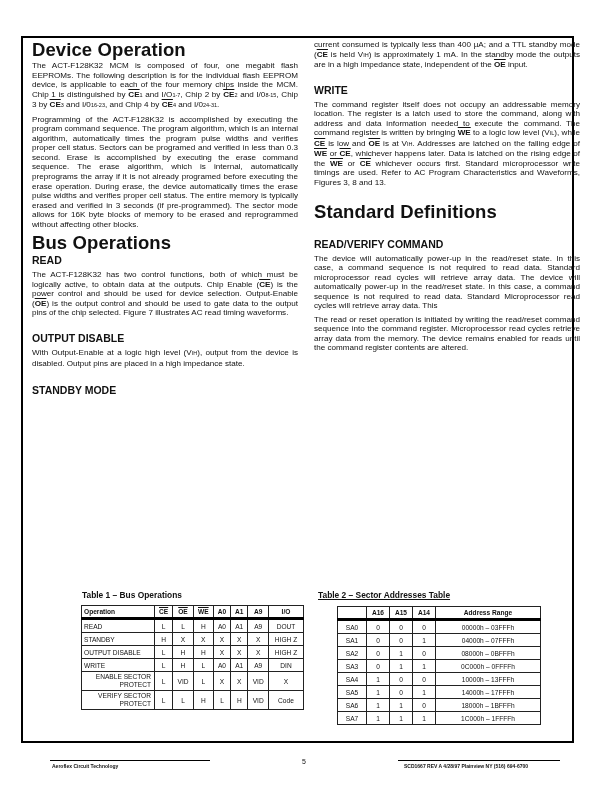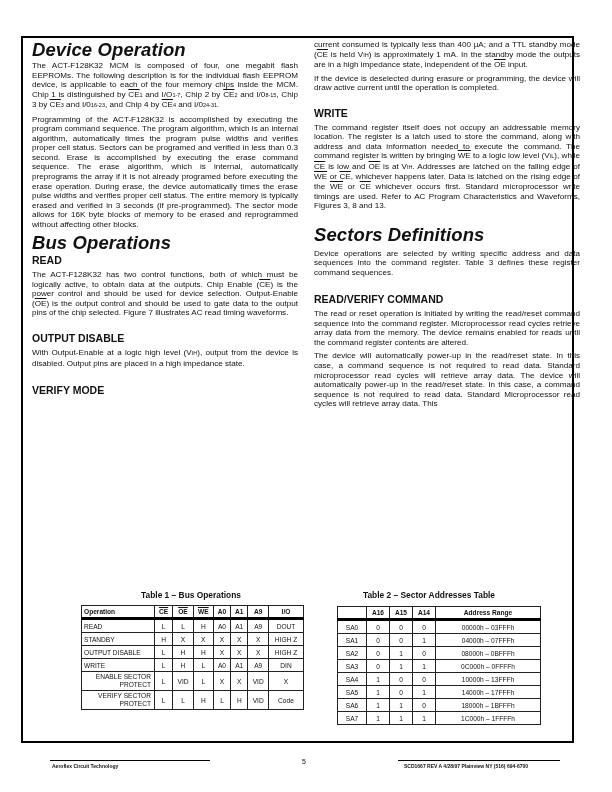--- a/index.html
+++ b/index.html
@@ -9,7 +9,7 @@
   .col-left { left: 32px; }
   .col-right { left: 314px; }
   p { margin: 0 0 4px 0; text-align: justify; }
-  h1 { font-size: 18.5px; font-style: italic; font-weight: bold; margin: 0 0 1px 0; line-height: 20px; letter-spacing: 0.1px; }
+  h1 { font-size: 18.5px; font-weight: bold; margin: 0 0 1px 0; line-height: 20px; letter-spacing: 0.1px; }
   h2 { font-size: 10.5px; font-weight: bold; margin: 0 0 4px 0; line-height: 12px; }
   .gap-s { height: 3px; }
   .gap-m { height: 10px; }

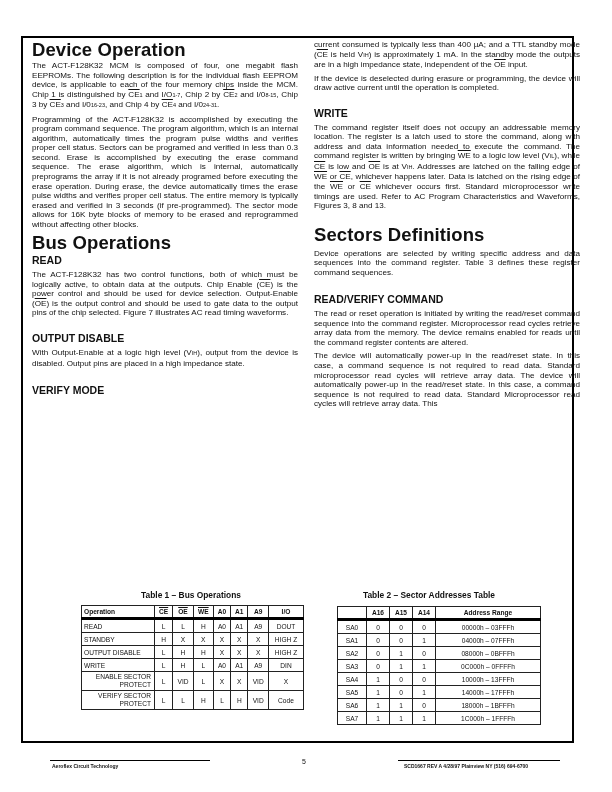--- a/index.html
+++ b/index.html
@@ -14,7 +14,7 @@
   .gap-s { height: 3px; }
   .gap-m { height: 10px; }
   .gap-l { height: 12px; }
-  .ov { text-decoration: overline; }
+  .ov { text-decoration: overline; font-weight: bold; }
   sub, .sub { font-size: 5.5px; vertical-align: baseline; }
 
   .tbl-title { position: absolute; font-size: 8.4px; font-weight: bold; text-align: center; }

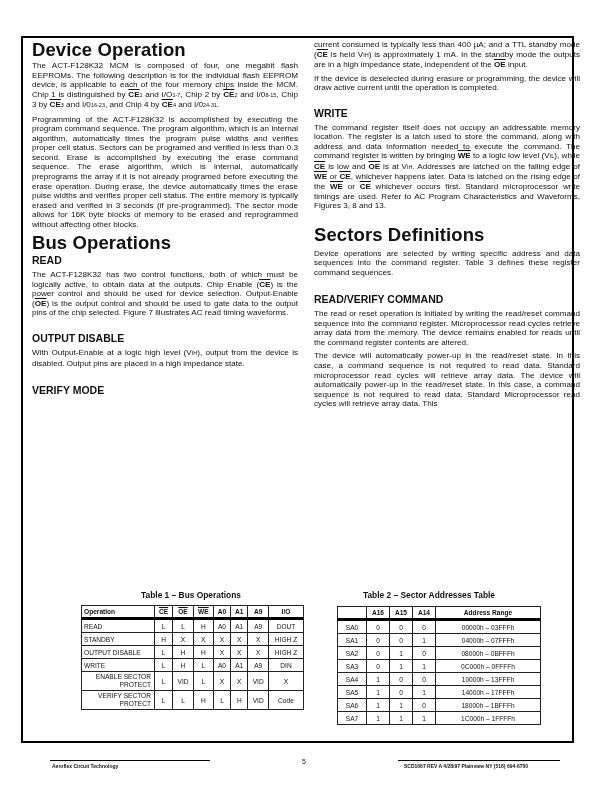--- a/index.html
+++ b/index.html
@@ -50,7 +50,6 @@
 
 <div class="col col-right">
   <p>current consumed is typically less than 400 µA; and a TTL standby mode (<span class="ov">CE</span> is held V<span class="sub">IH</span>) is approximately 1 mA. In the standby mode the outputs are in a high impedance state, independent of the <span class="ov">OE</span> input.</p>
-  <p>If the device is deselected during erasure or programming, the device will draw active current until the operation is completed.</p>
   <div class="gap-m"></div>
   <h2>WRITE</h2>
   <p>The command register itself does not occupy an addressable memory location. The register is a latch used to store the command, along with address and data information needed to execute the command. The command register is written by bringing <span class="ov">WE</span> to a logic low level (V<span class="sub">IL</span>), while <span class="ov">CE</span> is low and <span class="ov">OE</span> is at V<span class="sub">IH</span>. Addresses are latched on the falling edge of <span class="ov">WE</span> or <span class="ov">CE</span>, whichever happens later. Data is latched on the rising edge of the <span class="ov">WE</span> or <span class="ov">CE</span> whichever occurs first. Standard microprocessor write timings are used. Refer to AC Program Characteristics and Waveforms, Figures 3, 8 and 13.</p>

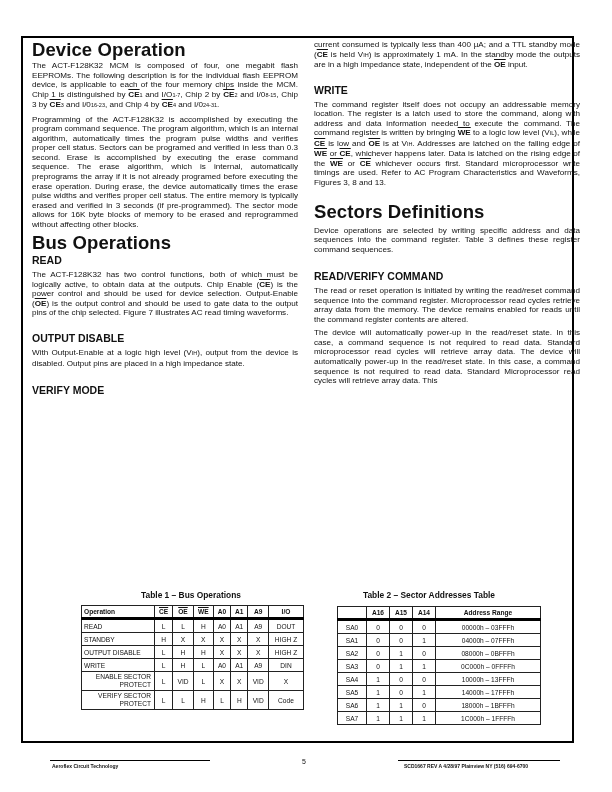--- a/index.html
+++ b/index.html
@@ -54,7 +54,7 @@
   <h2>WRITE</h2>
   <p>The command register itself does not occupy an addressable memory location. The register is a latch used to store the command, along with address and data information needed to execute the command. The command register is written by bringing <span class="ov">WE</span> to a logic low level (V<span class="sub">IL</span>), while <span class="ov">CE</span> is low and <span class="ov">OE</span> is at V<span class="sub">IH</span>. Addresses are latched on the falling edge of <span class="ov">WE</span> or <span class="ov">CE</span>, whichever happens later. Data is latched on the rising edge of the <span class="ov">WE</span> or <span class="ov">CE</span> whichever occurs first. Standard microprocessor write timings are used. Refer to AC Program Characteristics and Waveforms, Figures 3, 8 and 13.</p>
   <div class="gap-m"></div>
-  <h1>Sectors Definitions</h1>
+  <h1>Standard Definitions</h1>
   <div class="gap-s"></div>
   <p>Device operations are selected by writing specific address and data sequences into the command register. Table 3 defines these register command sequences.</p>
   <div class="gap-l"></div>

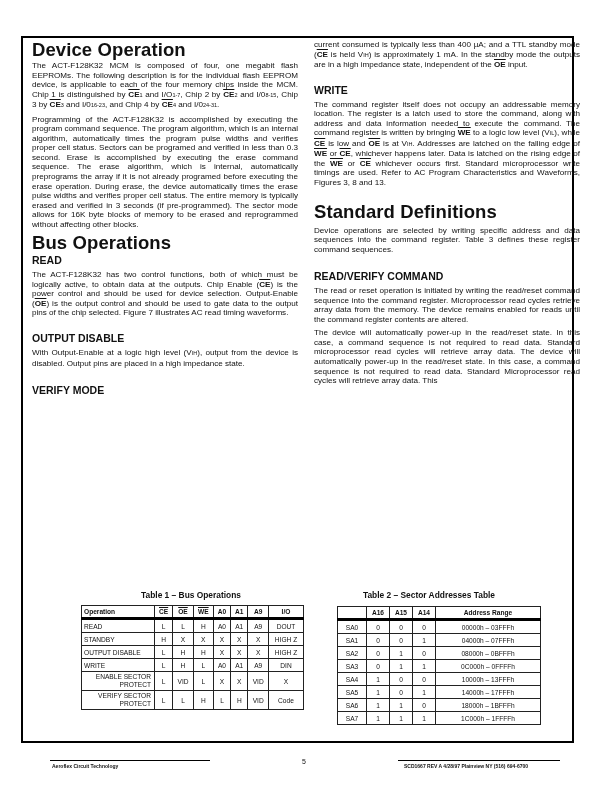--- a/index.html
+++ b/index.html
@@ -56,7 +56,6 @@
   <div class="gap-m"></div>
   <h1>Standard Definitions</h1>
   <div class="gap-s"></div>
-  <p>Device operations are selected by writing specific address and data sequences into the command register. Table 3 defines these register command sequences.</p>
   <div class="gap-l"></div>
   <h2>READ/VERIFY COMMAND</h2>
   <p>The read or reset operation is initiated by writing the read/reset command sequence into the command register. Microprocessor read cycles retrieve array data from the memory. The device remains enabled for reads until the command register contents are altered.</p>

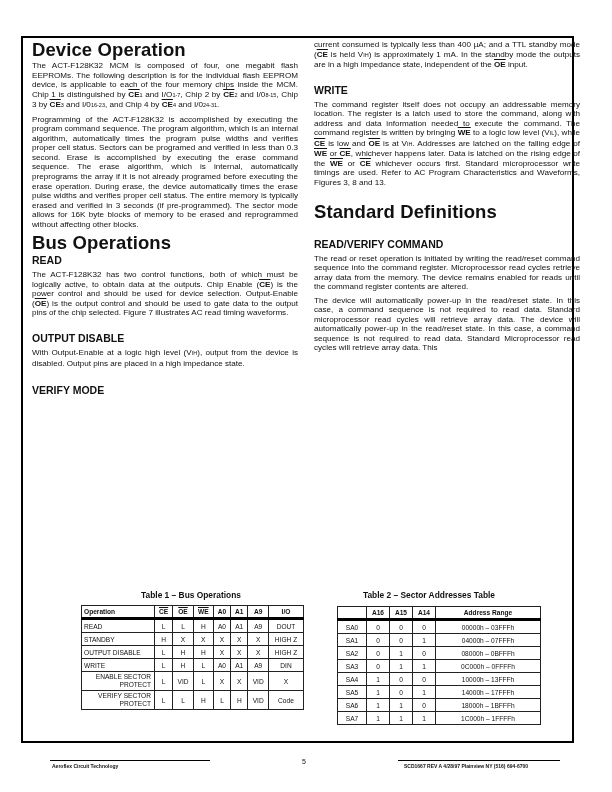--- a/index.html
+++ b/index.html
@@ -58,8 +58,8 @@
   <div class="gap-s"></div>
   <div class="gap-l"></div>
   <h2>READ/VERIFY COMMAND</h2>
+  <p>The device will automatically power-up in the read/reset state. In this case, a command sequence is not required to read data. Standard microprocessor read cycles will retrieve array data. The device will automatically power-up in the read/reset state. In this case, a command sequence is not required to read data. Standard Microprocessor read cycles will retrieve array data. This</p>
   <p>The read or reset operation is initiated by writing the read/reset command sequence into the command register. Microprocessor read cycles retrieve array data from the memory. The device remains enabled for reads until the command register contents are altered.</p>
-  <p>The device will automatically power-up in the read/reset state. In this case, a command sequence is not required to read data. Standard microprocessor read cycles will retrieve array data. The device will automatically power-up in the read/reset state. In this case, a command sequence is not required to read data. Standard Microprocessor read cycles will retrieve array data. This</p>
 </div>
 
 <div class="tbl-title" style="left:82px; top:590px; width:218px;">Table 1 – Bus Operations</div>

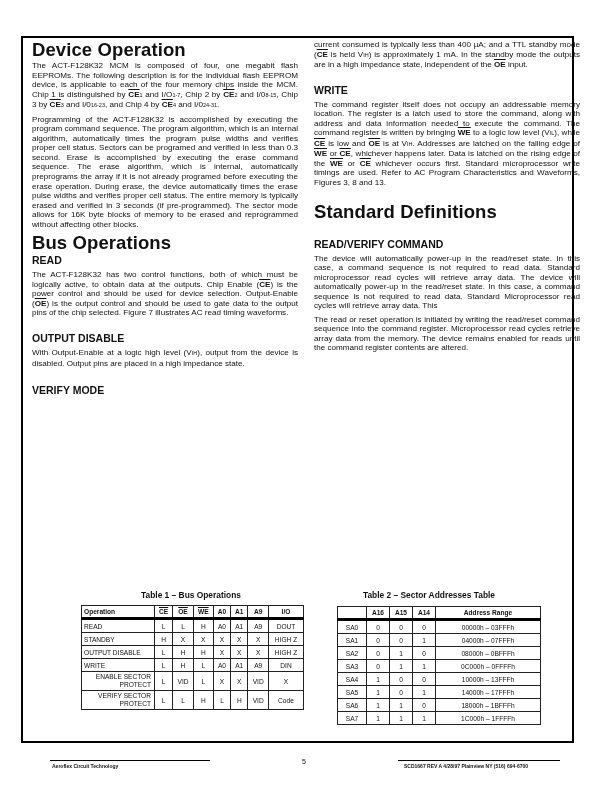--- a/index.html
+++ b/index.html
@@ -45,7 +45,7 @@
   <h2>OUTPUT DISABLE</h2>
   <p>With Output-Enable at a logic high level (V<span class="sub">IH</span>), output from the device is disabled. Output pins are placed in a high impedance state.</p>
   <div class="gap-l"></div>
-  <h2>VERIFY MODE</h2>
+  <h2>STANDBY MODE</h2>
 </div>
 
 <div class="col col-right">

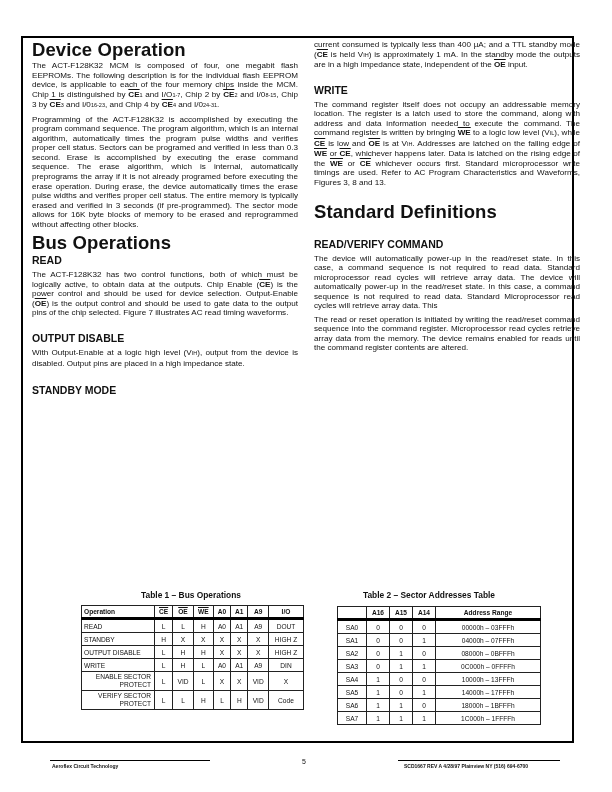--- a/index.html
+++ b/index.html
@@ -17,7 +17,7 @@
   .ov { text-decoration: overline; font-weight: bold; }
   sub, .sub { font-size: 5.5px; vertical-align: baseline; }
 
-  .tbl-title { position: absolute; font-size: 8.4px; font-weight: bold; text-align: center; }
+  .tbl-title { position: absolute; font-size: 8.4px; font-weight: bold; text-align: left; }
   table { position: absolute; border-collapse: collapse; font-size: 6.6px; }
   td, th { border: 1px solid #222; text-align: center; padding: 0 2px; height: 12px; }
   th { font-weight: bold; border-bottom: 3px solid #000; height: 11px; }

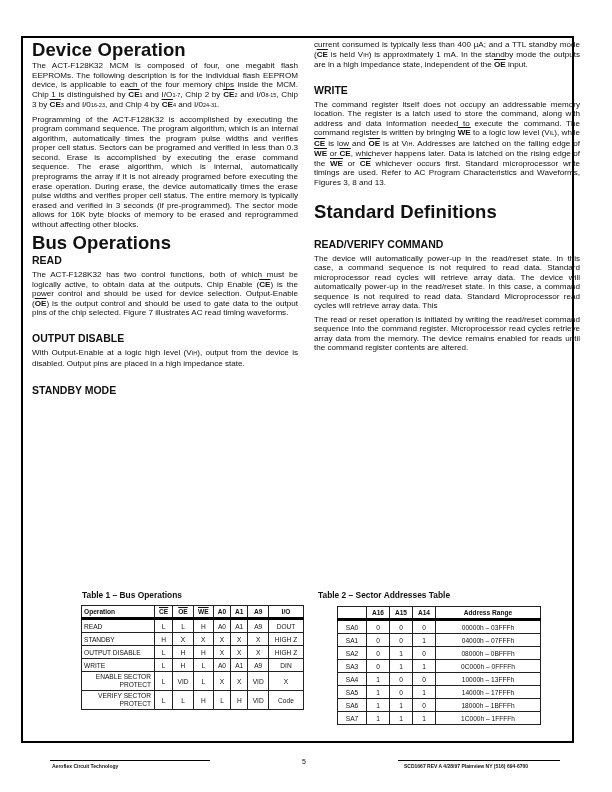--- a/index.html
+++ b/index.html
@@ -138,7 +138,7 @@
 </tbody>
   </table>
 
-<div class="tbl-title" style="left:318px; top:590px; width:222px;">Table 2 – Sector Addresses Table</div>
+<div class="tbl-title" style="left:318px; top:590px; width:222px;text-decoration:underline;">Table 2 – Sector Addresses Table</div>
 <table style="left:337px; top:606px; width:204px;">
   <tbody>
       <tr>

